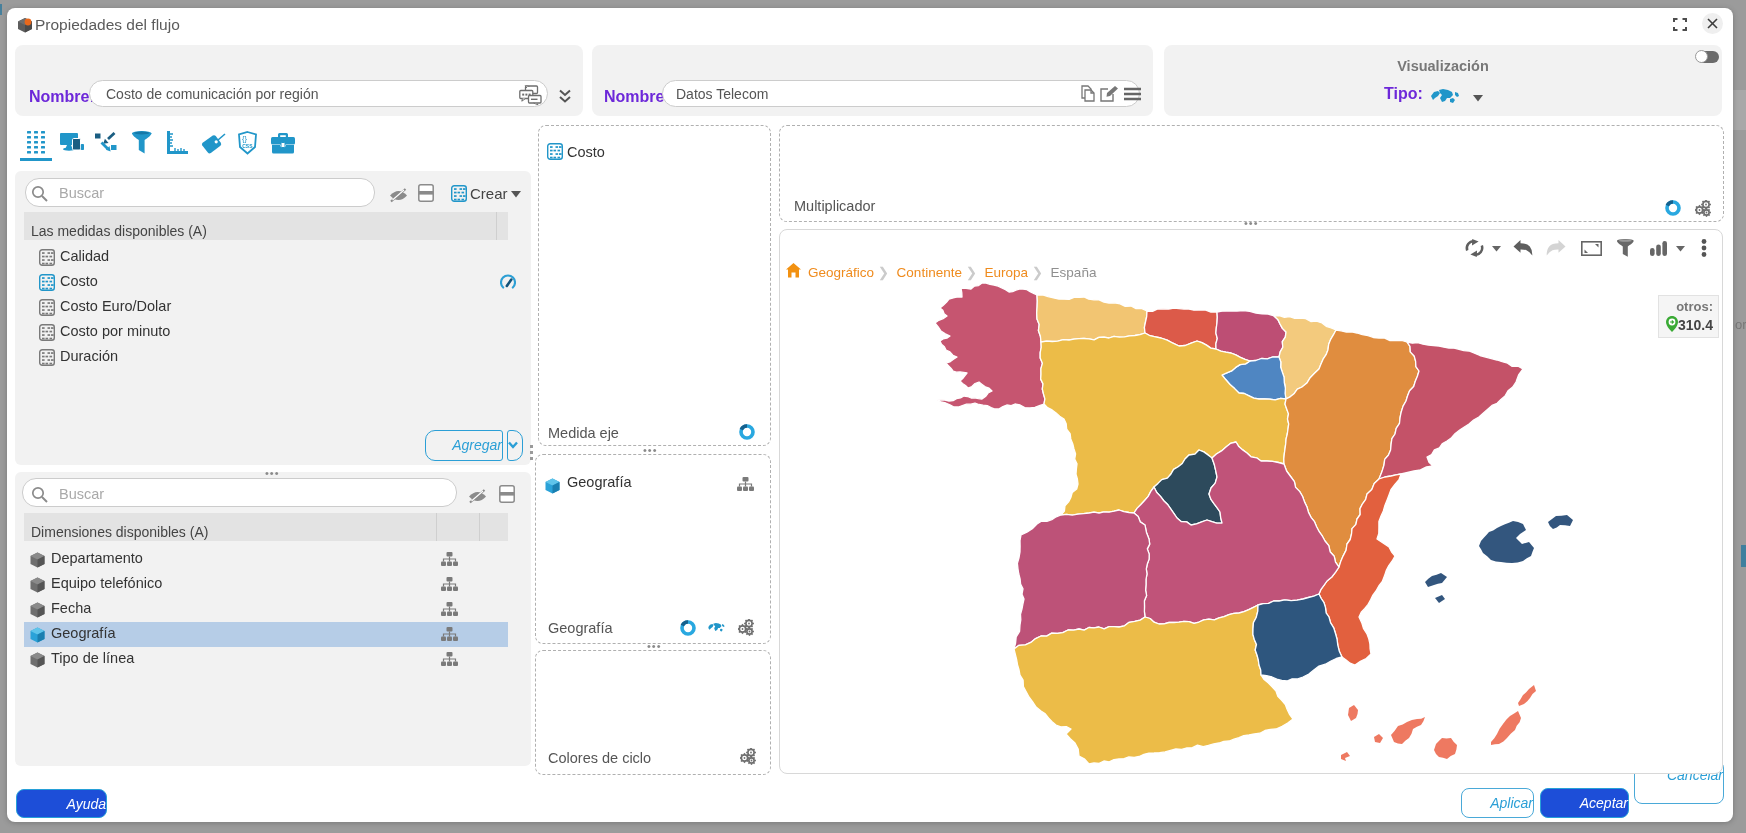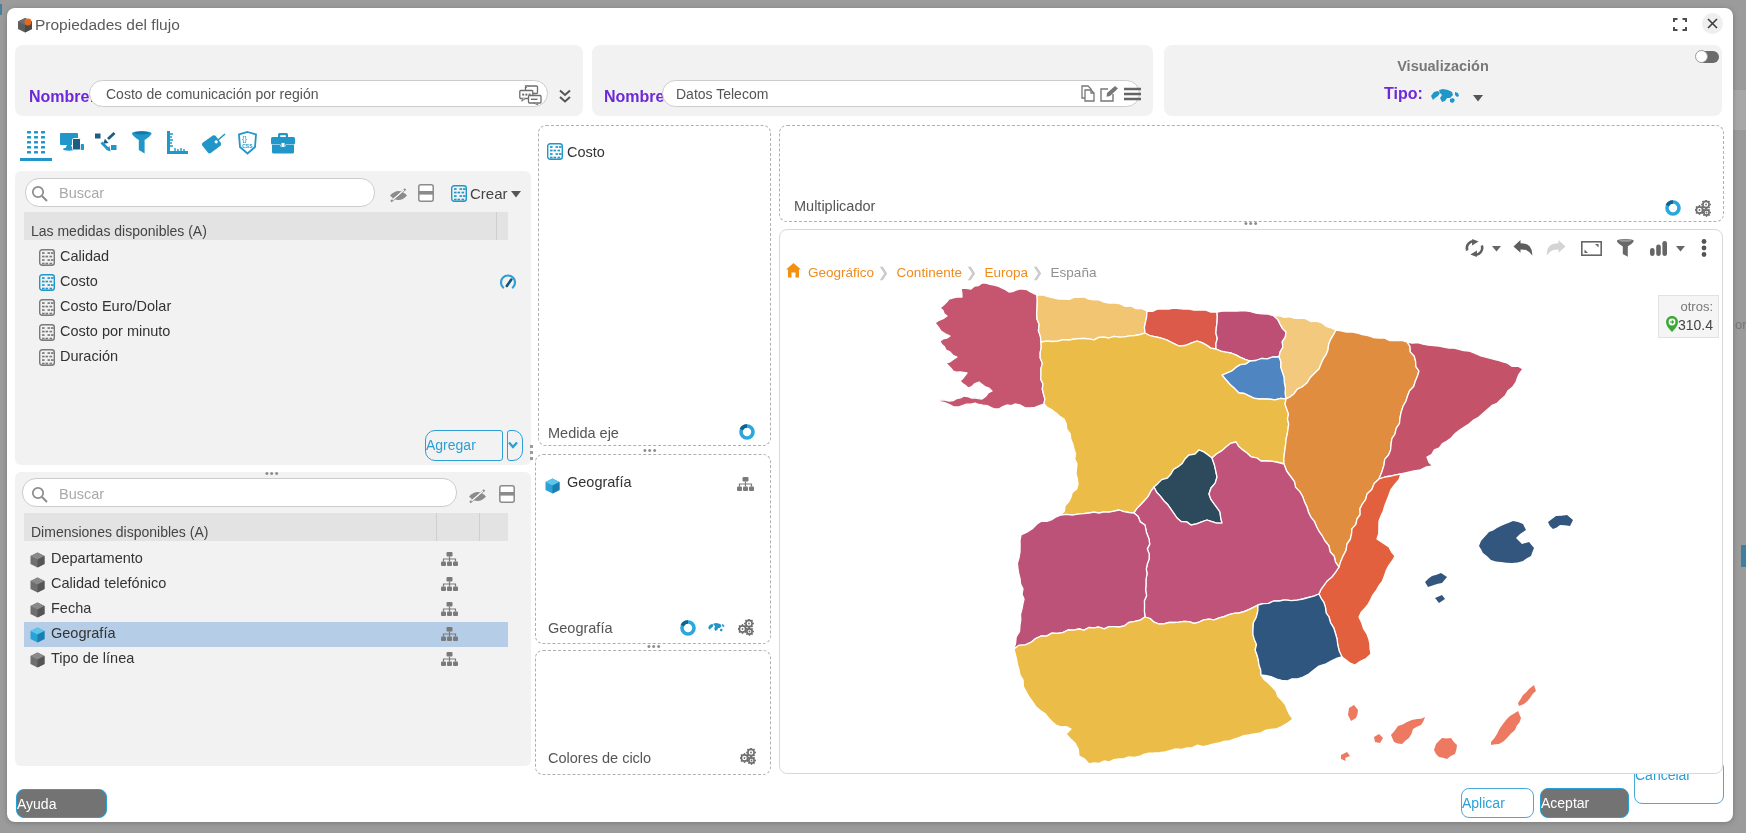--- a/index.html
+++ b/index.html
@@ -723,7 +723,7 @@
 <div class="abs" style="left:523px;top:449px;width:3px;height:3px;background:#9a9a9a;"></div>
 </div>
 
-  <div class="abs" style="left:1651px;top:287px;width:61px;height:43px;background:#f5f5f5;border:1px solid #e2e2e2;">
+  <div class="abs" style="left:1651px;top:287px;width:61px;height:43px;background:#f5f5f5;border:1px solid #e2e2e2;font-weight:bold;">
     <div class="abs" style="right:5px;top:3px;font-size:13px;color:#777;">otros:</div>
     <svg class="abs" style="left:7px;top:20px;" width="12" height="16" viewBox="0 0 12 16">
       <path d="M6 0 C2.7 0 0 2.7 0 6 C0 10.5 6 16 6 16 C6 16 12 10.5 12 6 C12 2.7 9.3 0 6 0 Z" fill="#3aaa35"></path>

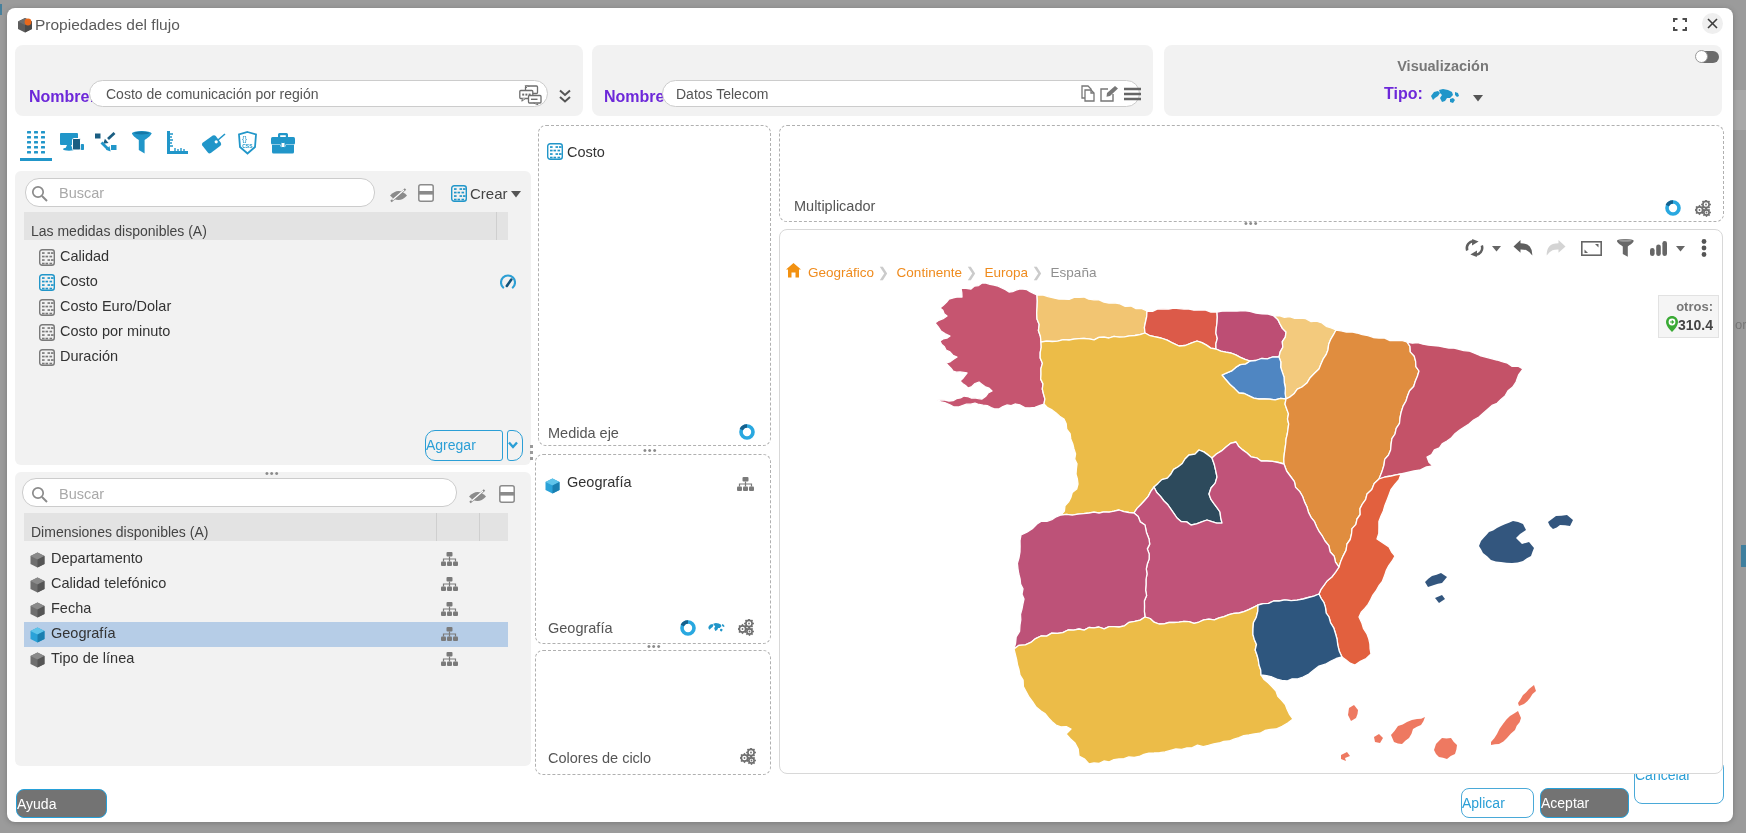--- a/index.html
+++ b/index.html
@@ -12,7 +12,7 @@
   .lbl { font-weight:bold; font-size:16px; color:#6d28d9; }
   .input { position:absolute; background:#fff; border:1px solid #ccc; border-radius:14px; font-size:14px; color:#555; }
   .dashpanel { position:absolute; border:1px dashed #b0b0b0; border-radius:8px; background:#fff; }
-  .btn { position:absolute; border-radius:8px; font-size:14px; text-align:left; }
+  .btn { position:absolute; border-radius:8px; font-size:14px; text-align:right;font-style:italic; }
   .btn-f { background:#737373; color:#fff; border:1px solid #27a0d8; }
   .btn-o { background:#fff; color:#2b9fd6; border:1px solid #4aa9d8; }
   svg { display:block; }

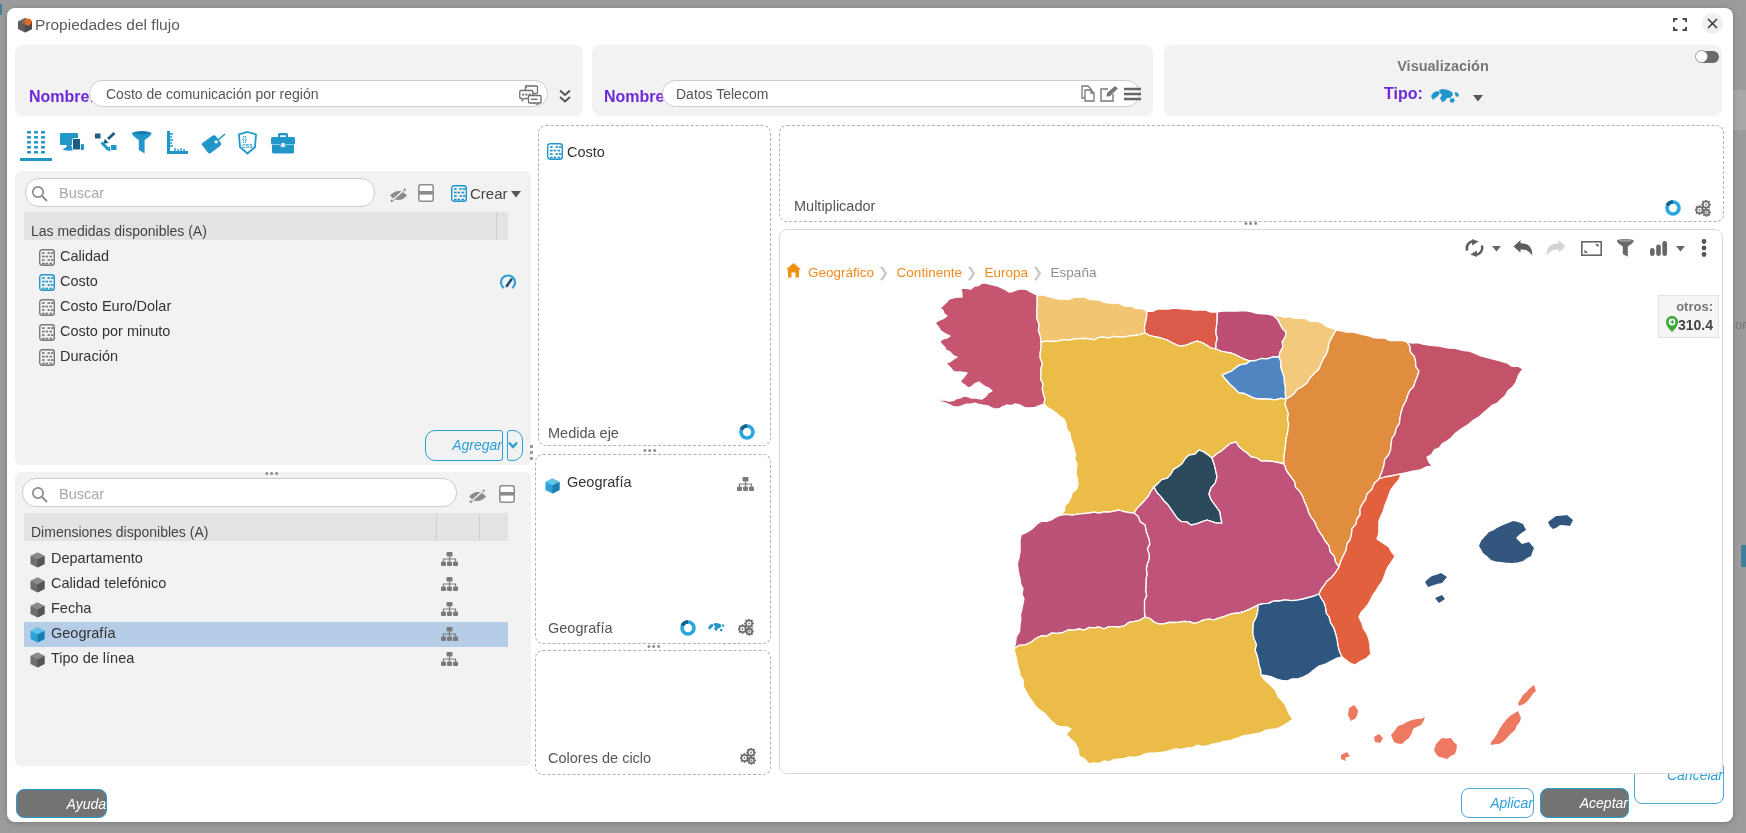--- a/index.html
+++ b/index.html
@@ -387,7 +387,7 @@
         <polygon points="7.5,0.5 14.5,4 7.5,7.5 0.5,4" fill="#8a8a8a"></polygon>
         <polygon points="7.5,7.5 14.5,4 14.5,12 7.5,15.5" fill="#565656"></polygon>
       </svg>
-      <div class="abs" style="left:44px;top:567px;font-size:14.5px;color:#333;">Calidad telefónico</div>
+      <div class="abs" style="left:44px;top:567px;font-size:14.5px;color:#333;">Equipo telefónico</div>
 <svg class="abs" style="left:434px;top:569px;" width="17" height="15" viewBox="0 0 17 15">
         <g fill="#7a7a7a">
           <rect x="5.5" y="0" width="6" height="4.5" rx="1"></rect>

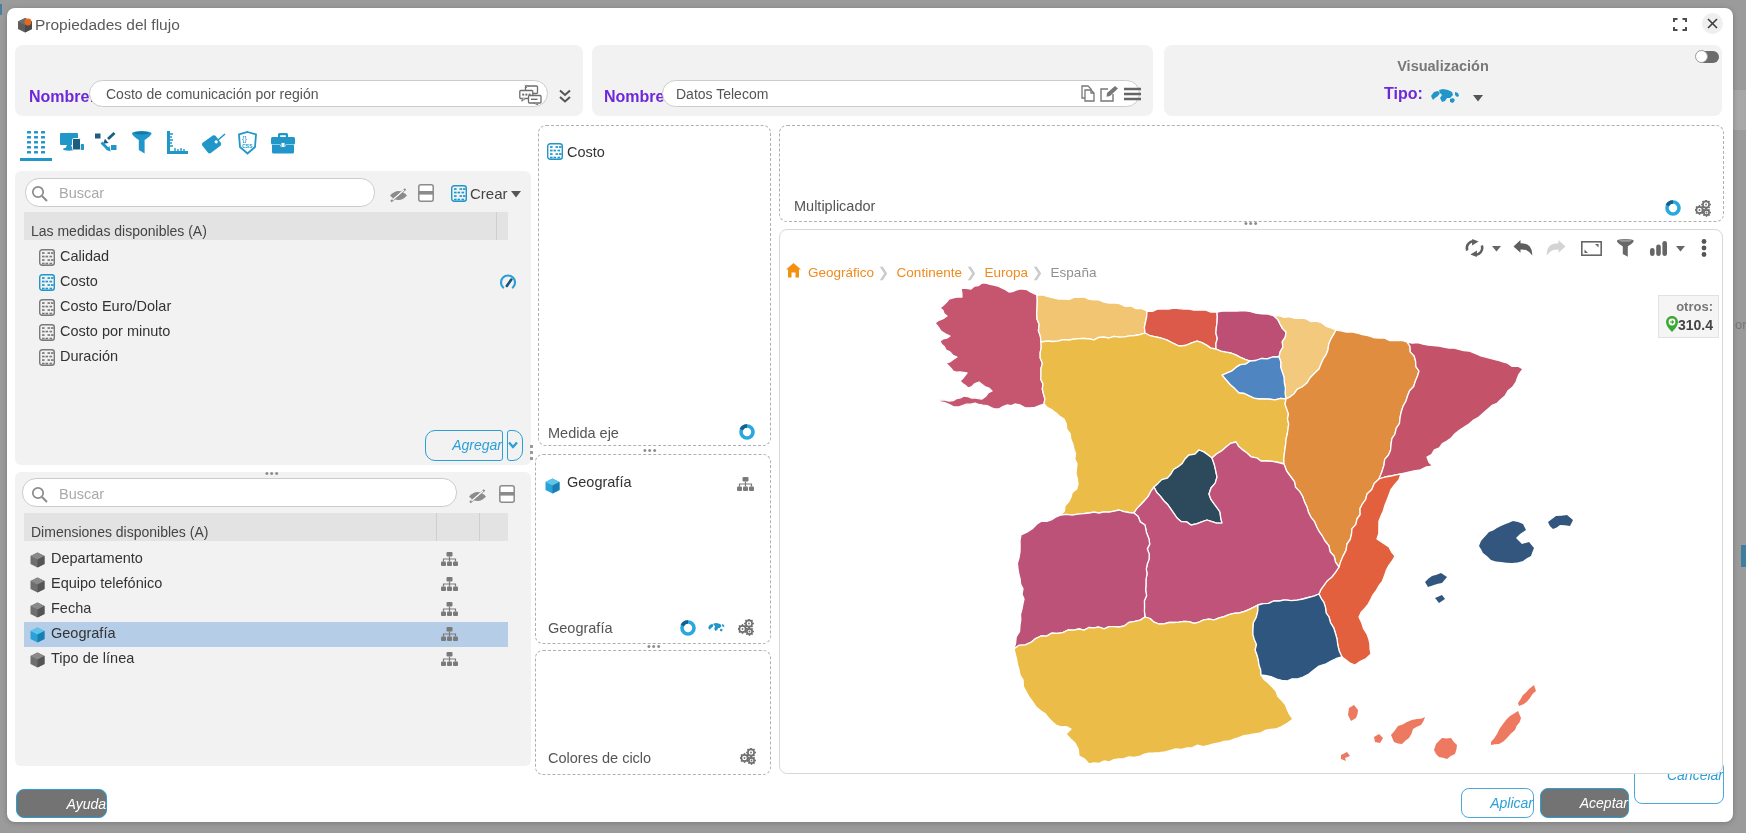--- a/index.html
+++ b/index.html
@@ -13,7 +13,7 @@
   .input { position:absolute; background:#fff; border:1px solid #ccc; border-radius:14px; font-size:14px; color:#555; }
   .dashpanel { position:absolute; border:1px dashed #b0b0b0; border-radius:8px; background:#fff; }
   .btn { position:absolute; border-radius:8px; font-size:14px; text-align:right;font-style:italic; }
-  .btn-f { background:#737373; color:#fff; border:1px solid #27a0d8; }
+  .btn-f { background:#1d4ed8; color:#fff; border:1px solid #27a0d8; }
   .btn-o { background:#fff; color:#2b9fd6; border:1px solid #4aa9d8; }
   svg { display:block; }
 </style>

